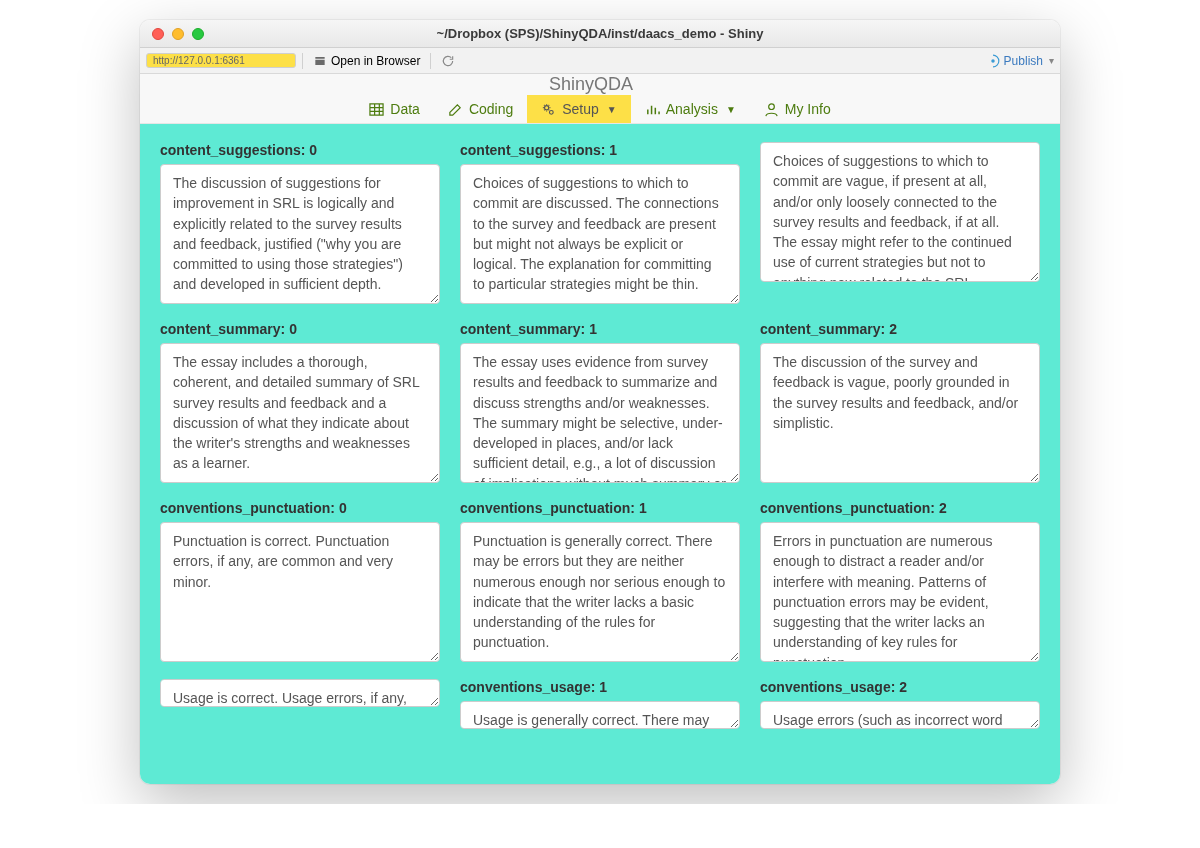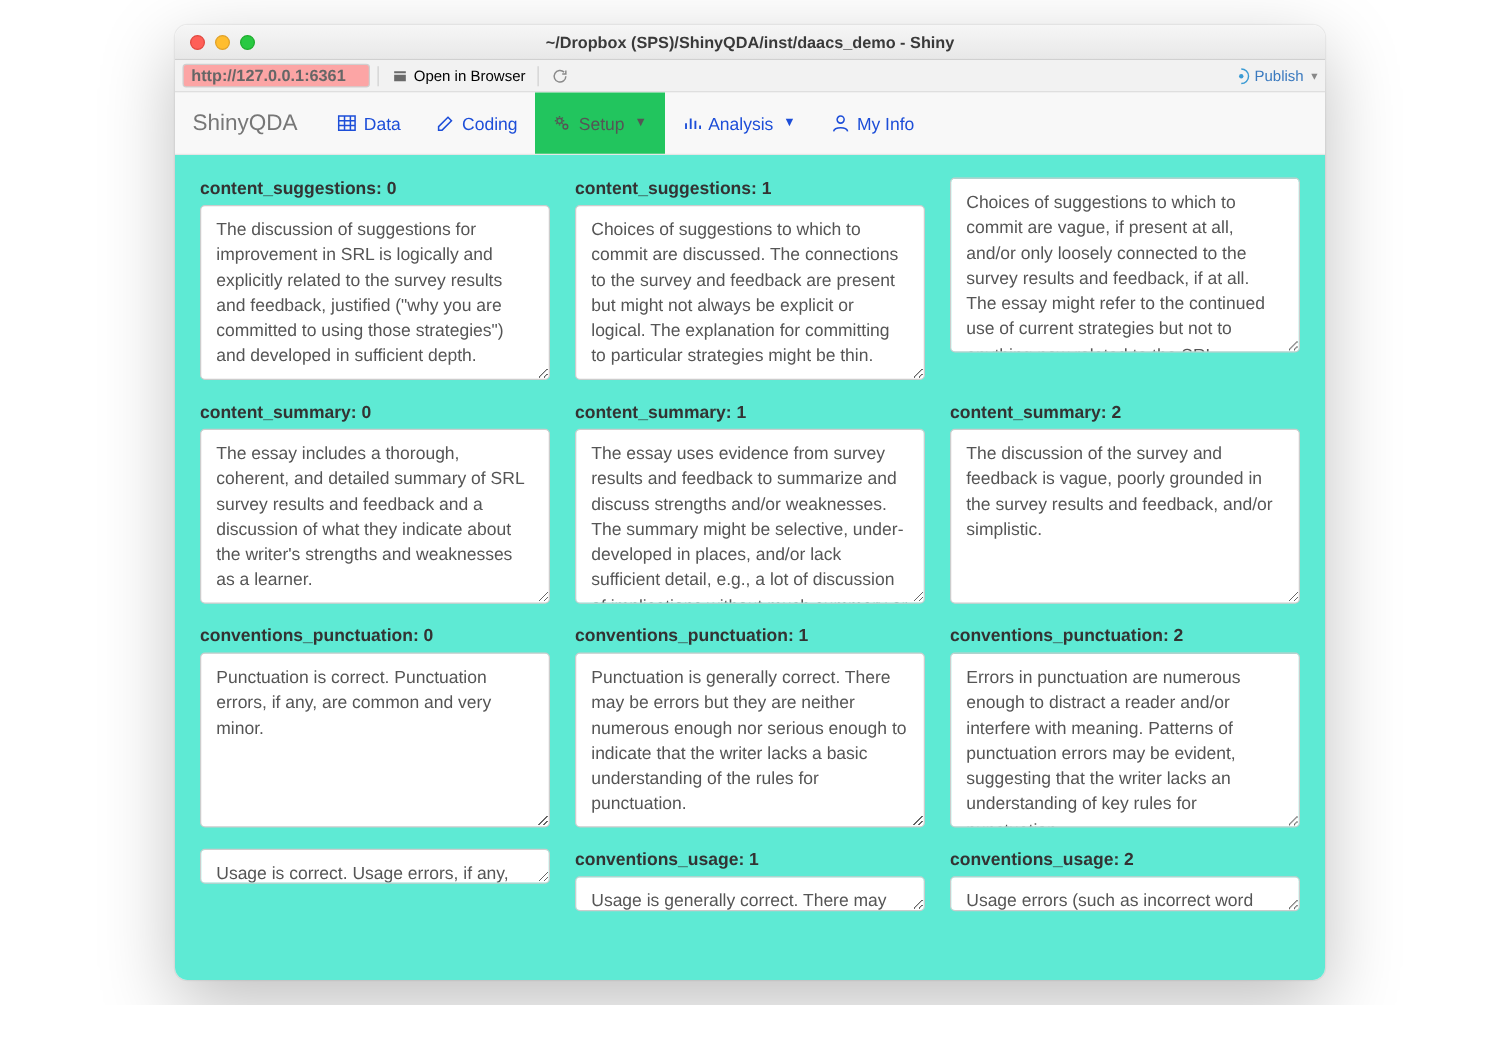--- a/index.html
+++ b/index.html
@@ -45,10 +45,9 @@
     gap: 6px;
   }
   .urlbox {
-    border: 1px solid #cfcfcf; background: #fca5a5; padding: 1px 6px;
-    border-radius: 3px; color: #666; font-size: 13px;
+    border: 1px solid #cfcfcf; background: #fde047; padding: 1px 6px;
+    border-radius: 3px; color: #666; font-size: 10px;
     min-width: 150px;
-    font-weight: bold;
   }
   .tool-sep { width:1px; height:16px; background:#d0d0d0; }
   .tool-btn { display:flex; align-items:center; gap:4px; padding:1px 4px; color:#000000; cursor:default;}

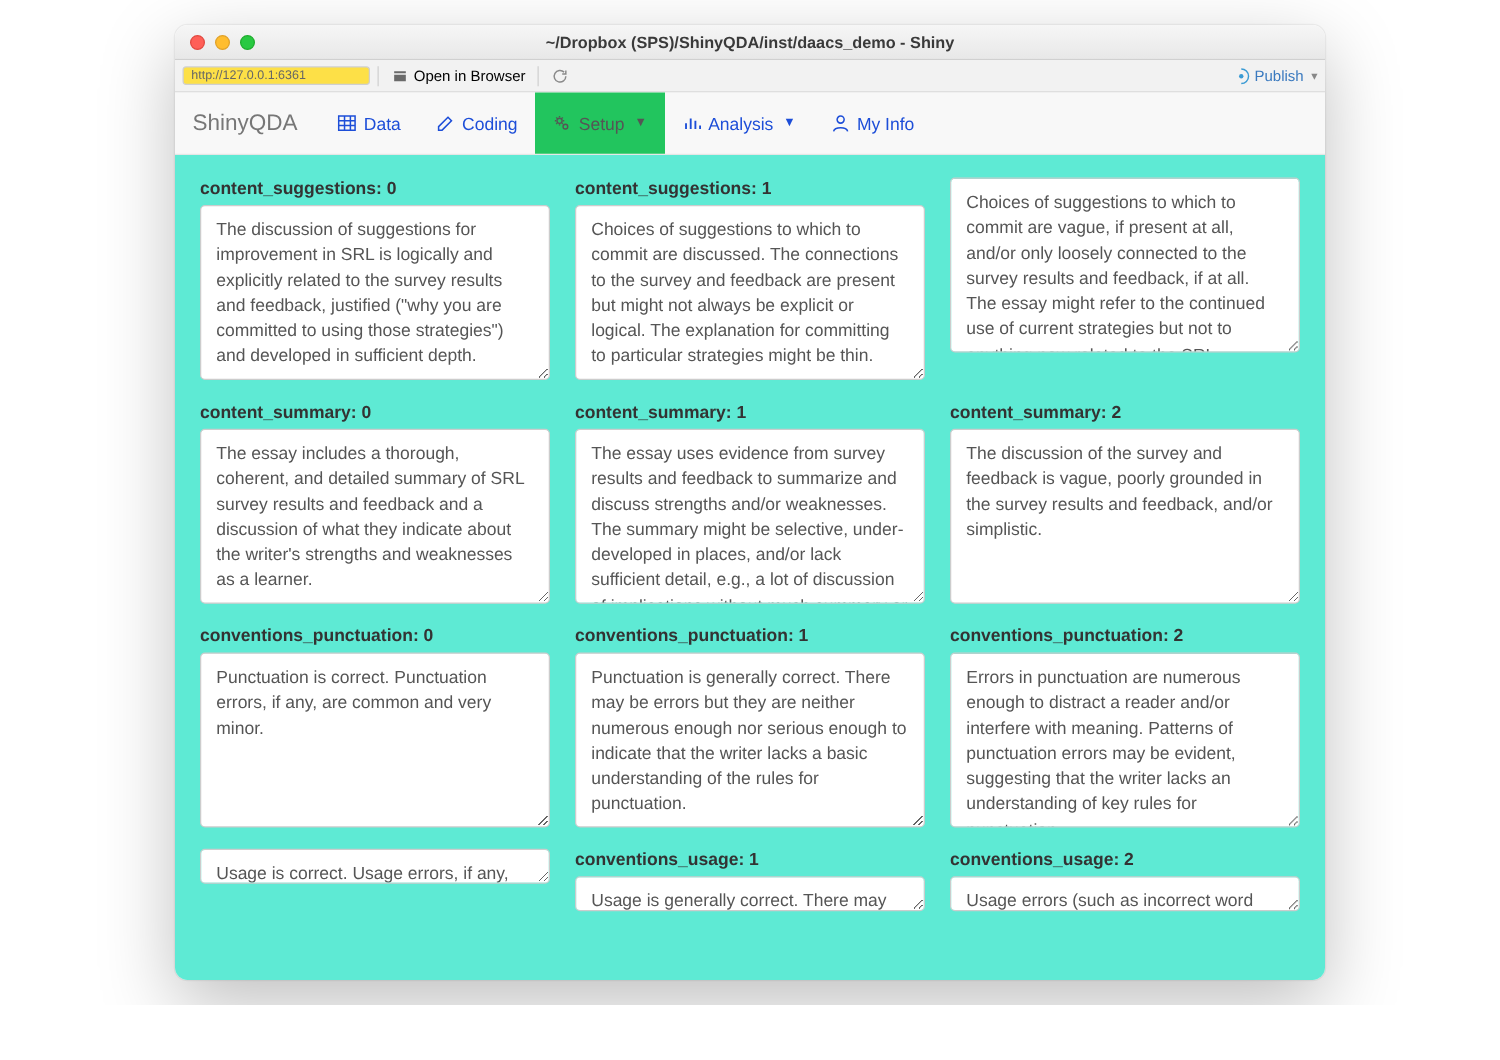--- a/index.html
+++ b/index.html
@@ -63,6 +63,7 @@
     border-bottom: 1px solid #e6e6e6;
     display: flex; align-items: center;
     padding: 0 14px;
+    flex-direction: column;
   }
   .brand { font-size: 18px; color: #777; margin-right: 18px; }
   .navitems { display: flex; align-items: stretch; height: 100%; }

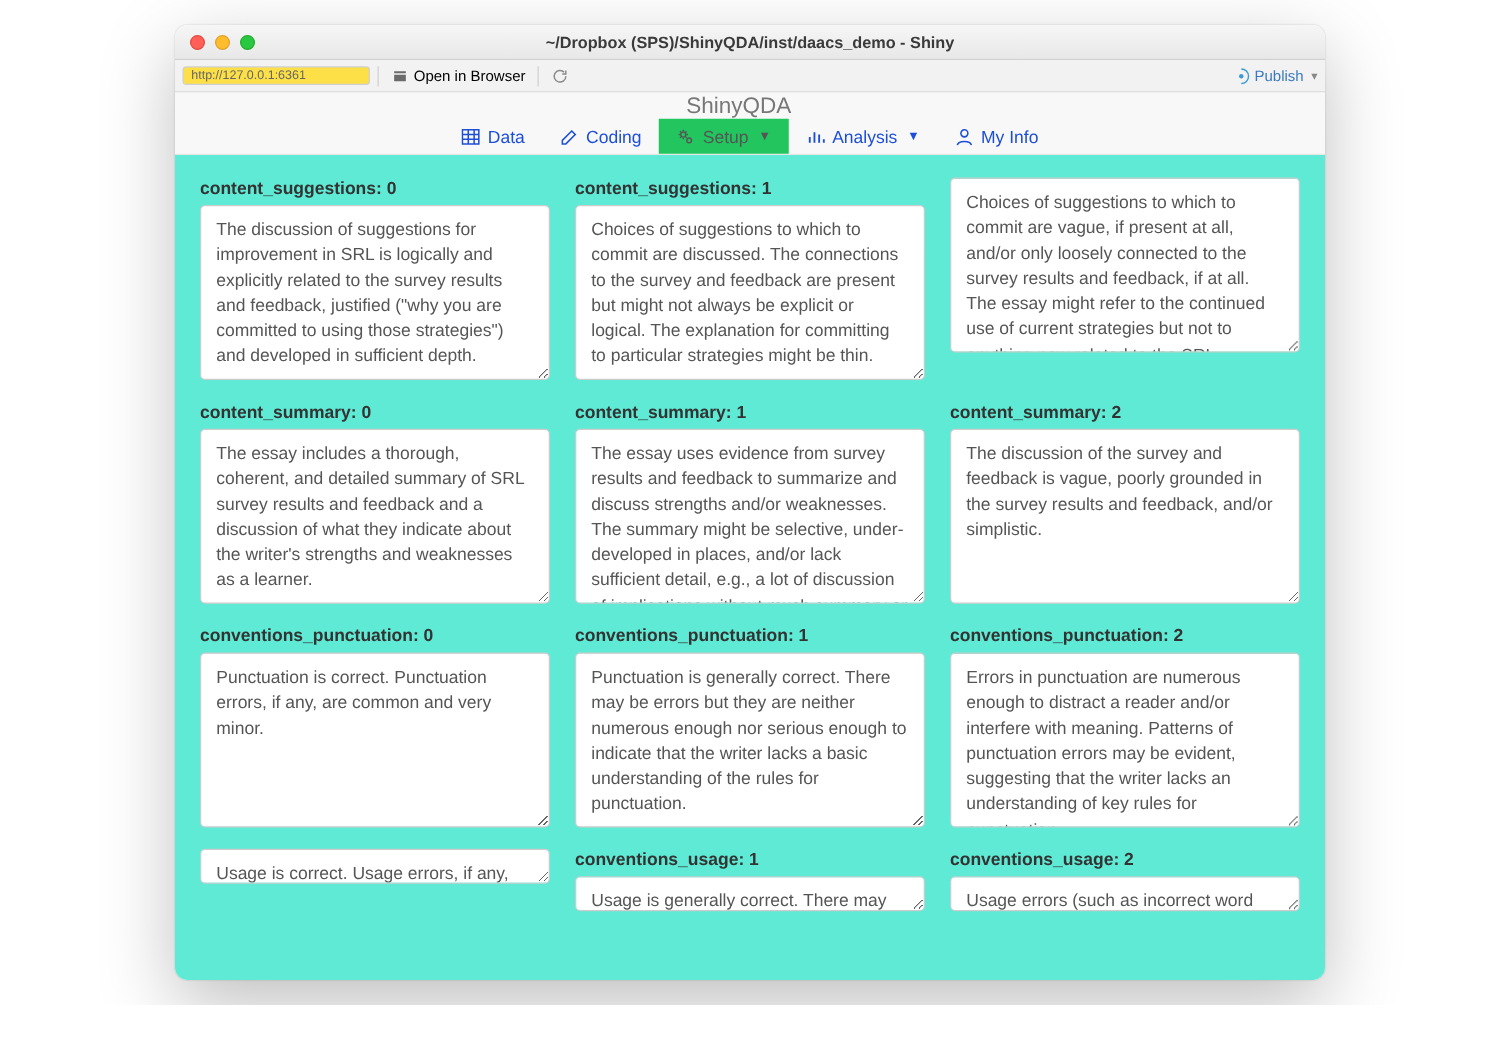--- a/index.html
+++ b/index.html
@@ -69,7 +69,7 @@
   .navitems { display: flex; align-items: stretch; height: 100%; }
   .navitem {
     display: flex; align-items: center; gap: 6px;
-    padding: 0 14px; font-size: 14px; color: #1d4ed8;
+    padding: 0 14px; font-size: 14px; color: #4d7c0f;
     cursor: pointer;
   }
   .navitem.active { background: #22c55e; color: #555; align-items: center; }

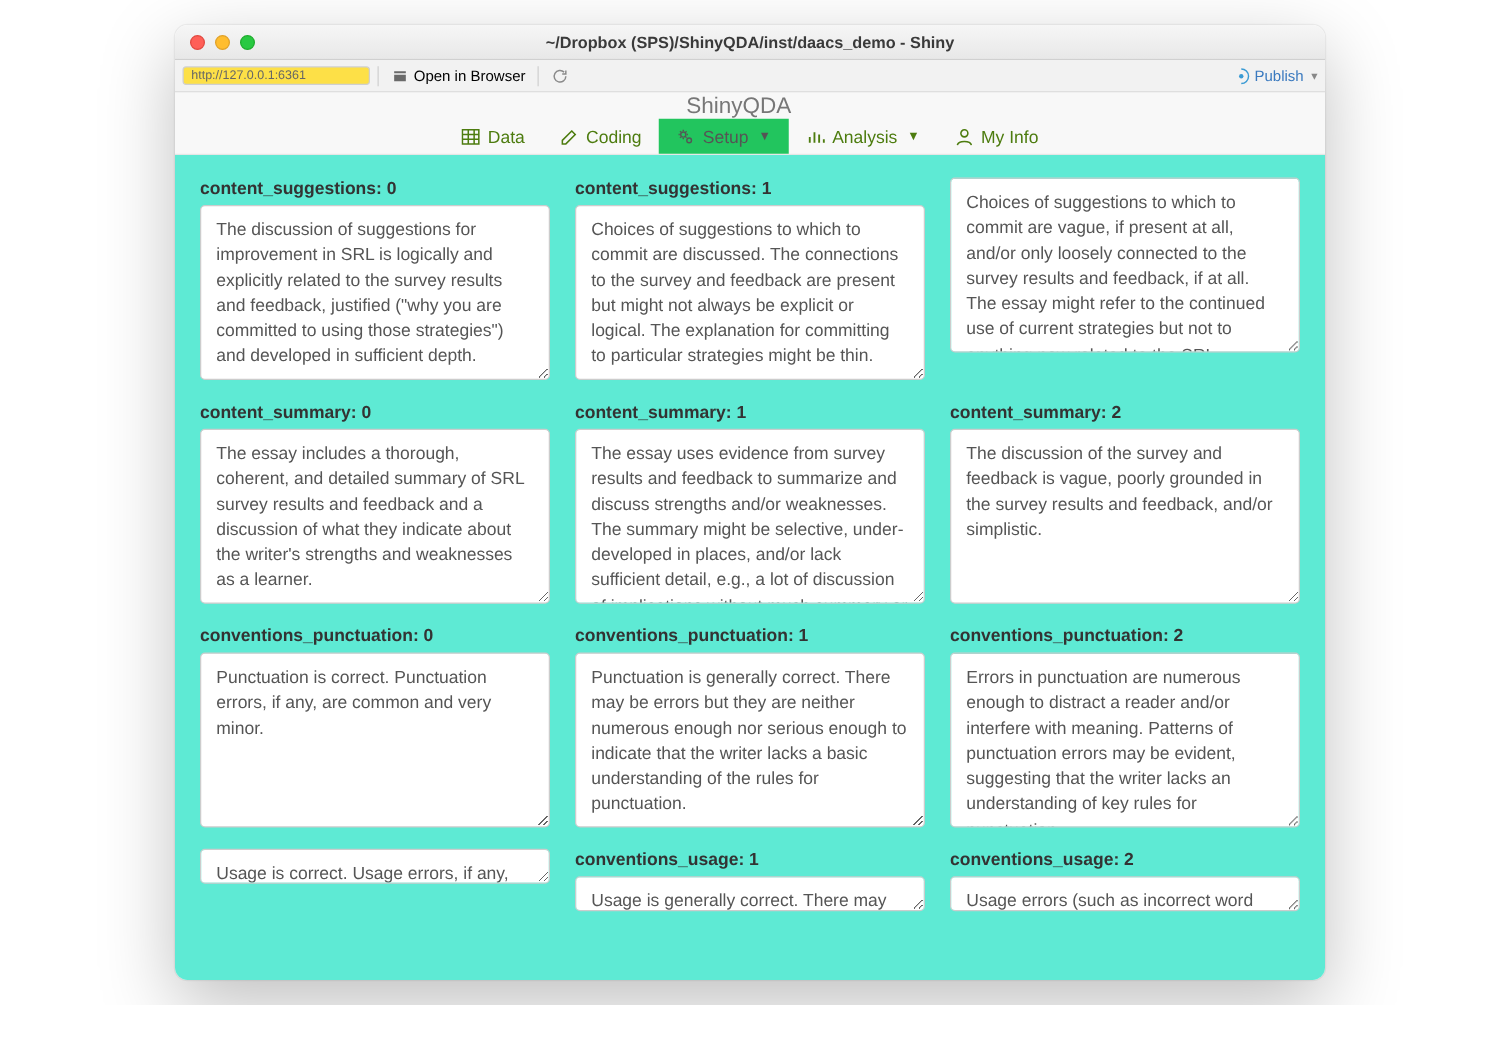--- a/index.html
+++ b/index.html
@@ -72,7 +72,7 @@
     padding: 0 14px; font-size: 14px; color: #4d7c0f;
     cursor: pointer;
   }
-  .navitem.active { background: #22c55e; color: #555; align-items: center; }
+  .navitem.active { background: #fde047; color: #555; align-items: center; }
   .navitem svg { width:15px; height:15px; fill: currentColor; }
   .navitem .caret { font-size: 10px; margin-left: 2px; }
 

